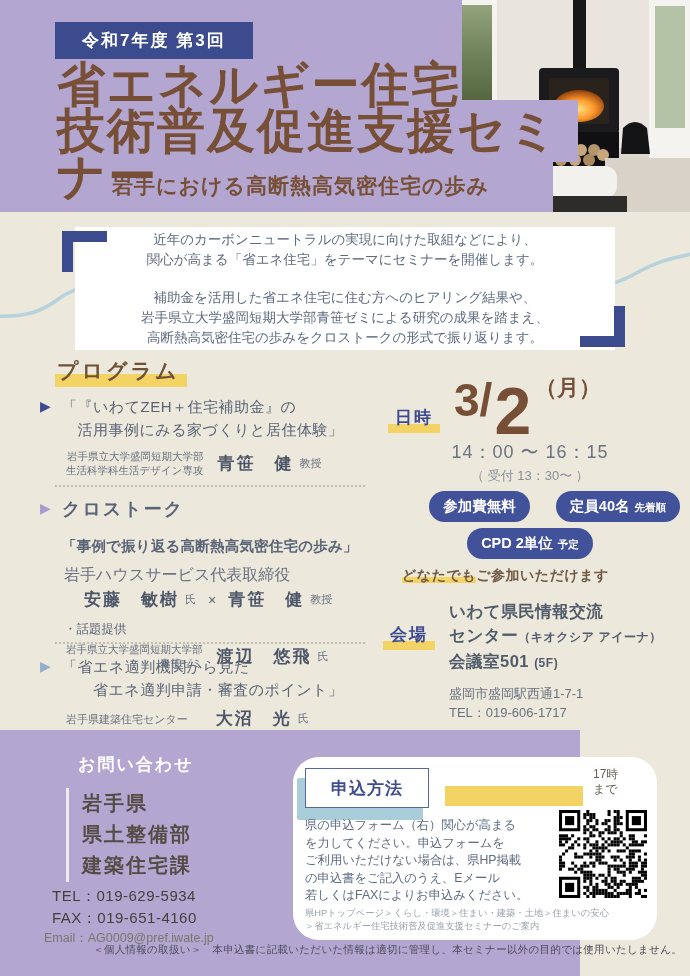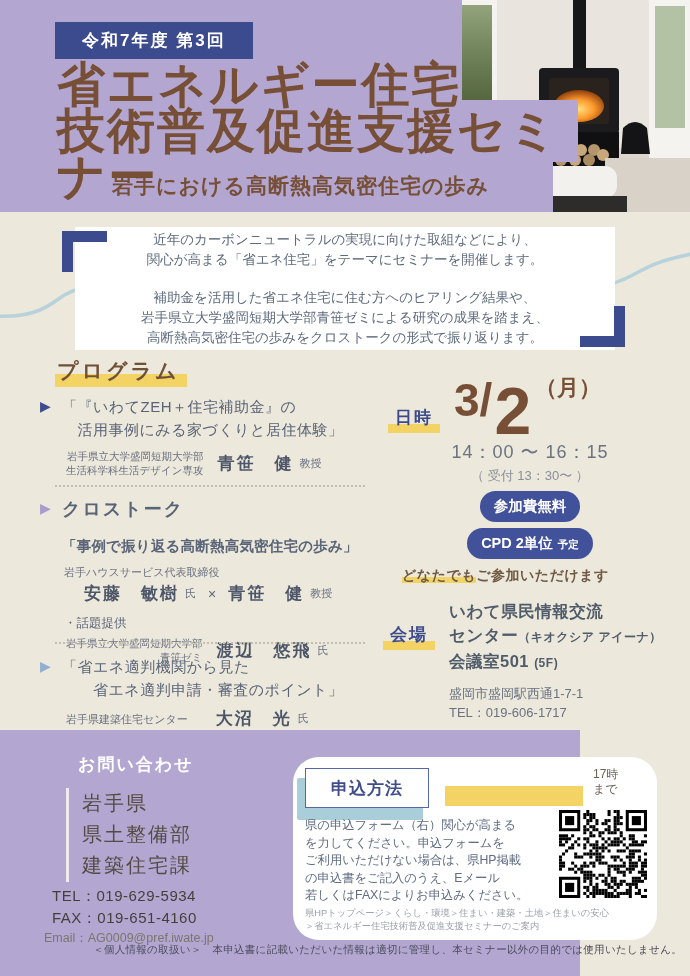--- a/index.html
+++ b/index.html
@@ -76,7 +76,7 @@
   .d-week{font-size:22px;font-weight:bold;color:#774f36;margin-left:4px;}
   .time{position:absolute;left:0;top:85px;width:300px;text-align:center;font-size:18px;color:#6b7280;letter-spacing:1px;}
   .reception{position:absolute;left:0;top:112px;width:300px;text-align:center;font-size:13px;color:#8a8f9a;}
-  .pill-row{position:absolute;left:0;top:136px;width:300px;display:flex;justify-content:center;gap:26px;}
+  .pill-row{position:absolute;left:0;top:136px;width:300px;display:flex;justify-content:flex-end;gap:26px;}
   .pill-row2{position:absolute;left:0;top:173px;width:300px;display:flex;justify-content:center;}
   .pill{
     background:#42529a;color:#fff;border-radius:17px;padding:6px 14px;

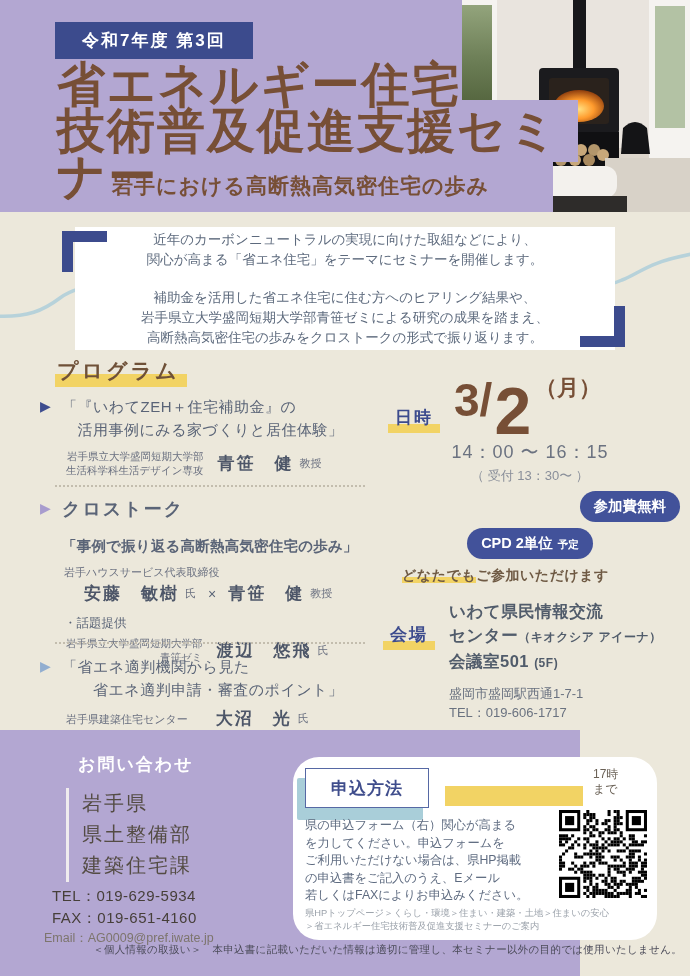--- a/index.html
+++ b/index.html
@@ -251,6 +251,10 @@
     <div class="pill-row">
       <span class="pill">
         <span>参加費無料</span>
+      </span>
+      <span class="pill">
+        <span>定員40名</span>
+        <small>先着順</small>
       </span>
     </div>
     <div class="pill-row2">

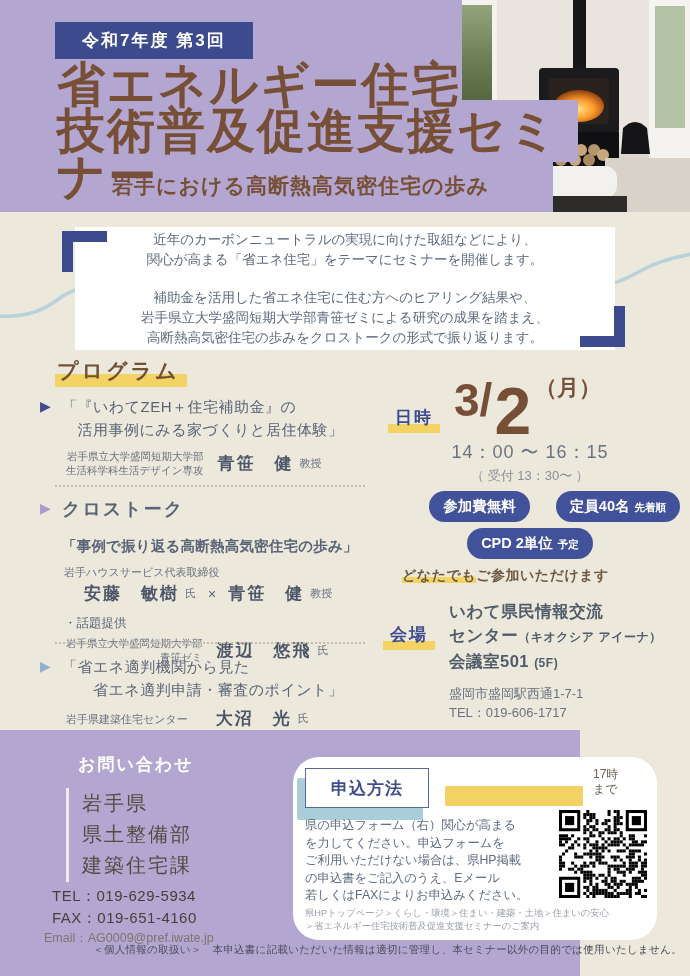--- a/index.html
+++ b/index.html
@@ -209,7 +209,7 @@
       <span class="p-arrow" style="color:#a89cce;">▶</span>
       <div class="p-title2">クロストーク</div>
       <div class="p-sub">「事例で振り返る高断熱高気密住宅の歩み」</div>
-      <div class="topic" style="margin-top:9px;font-size:11px;color:#6a7080;">岩手ハウスサービス代表取締役</div>
+      <div class="topic" style="margin-top:9px;font-size:16px;color:#6a7080;">岩手ハウスサービス代表取締役</div>
       <div class="spk-row" style="margin-top:2px;margin-left:44px;">
         <span class="spk-name" style="margin-left:0;">安藤　敏樹</span>
         <span class="spk-suffix">氏</span>

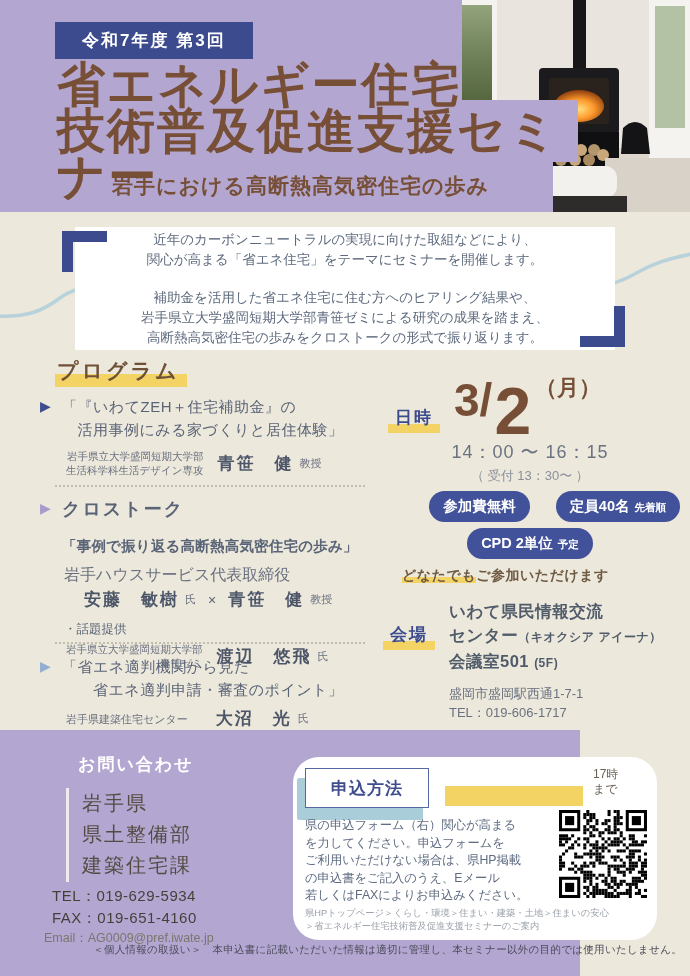--- a/index.html
+++ b/index.html
@@ -96,7 +96,7 @@
   .footer{position:absolute;left:0;top:730px;width:580px;height:246px;background:#b3a7d2;}
   .contact-h{position:absolute;left:78px;top:23px;color:#ffffff;font-size:17px;font-weight:bold;letter-spacing:2px;}
   .contact-line{position:absolute;left:66px;top:58px;width:3px;height:94px;background:rgba(250,248,243,0.85);}
-  .contact-org{position:absolute;left:82px;top:58px;font-size:20px;font-weight:normal;color:#544c44;line-height:31px;letter-spacing:2px;white-space:pre-line;}
+  .contact-org{position:absolute;left:82px;top:58px;font-size:20px;font-weight:bold;color:#544c44;line-height:31px;letter-spacing:2px;white-space:pre-line;}
   .contact-tel{position:absolute;left:52px;top:155px;font-size:15px;color:#463f39;line-height:22px;white-space:pre-line;letter-spacing:0.5px;}
   .contact-email{position:absolute;left:44px;top:200px;font-size:12.5px;color:#7d756d;}
 

